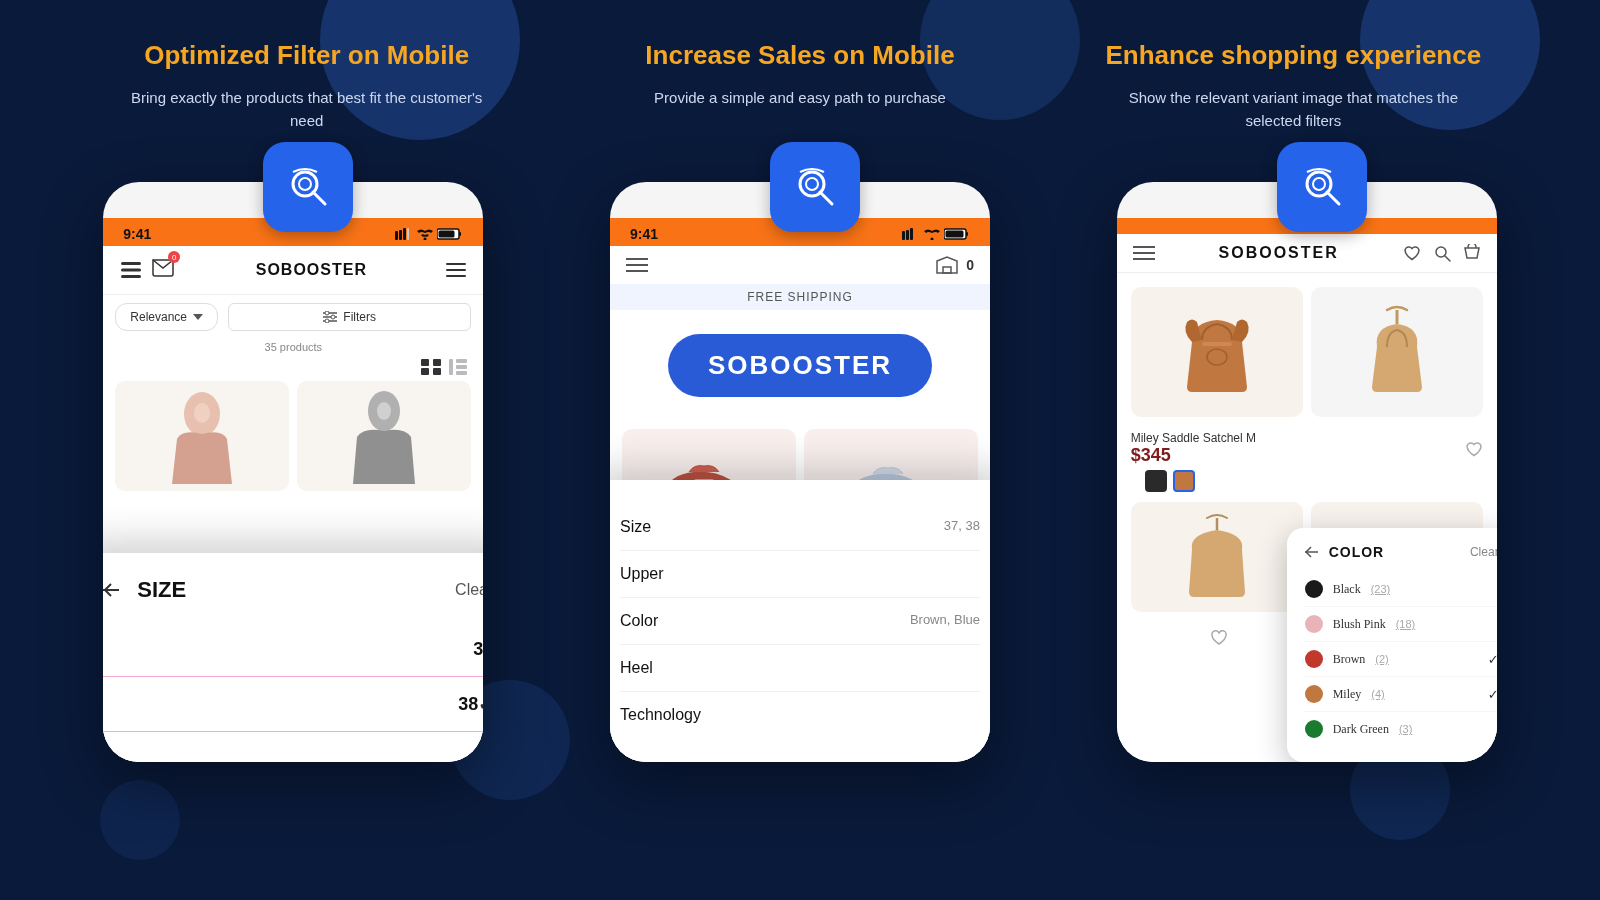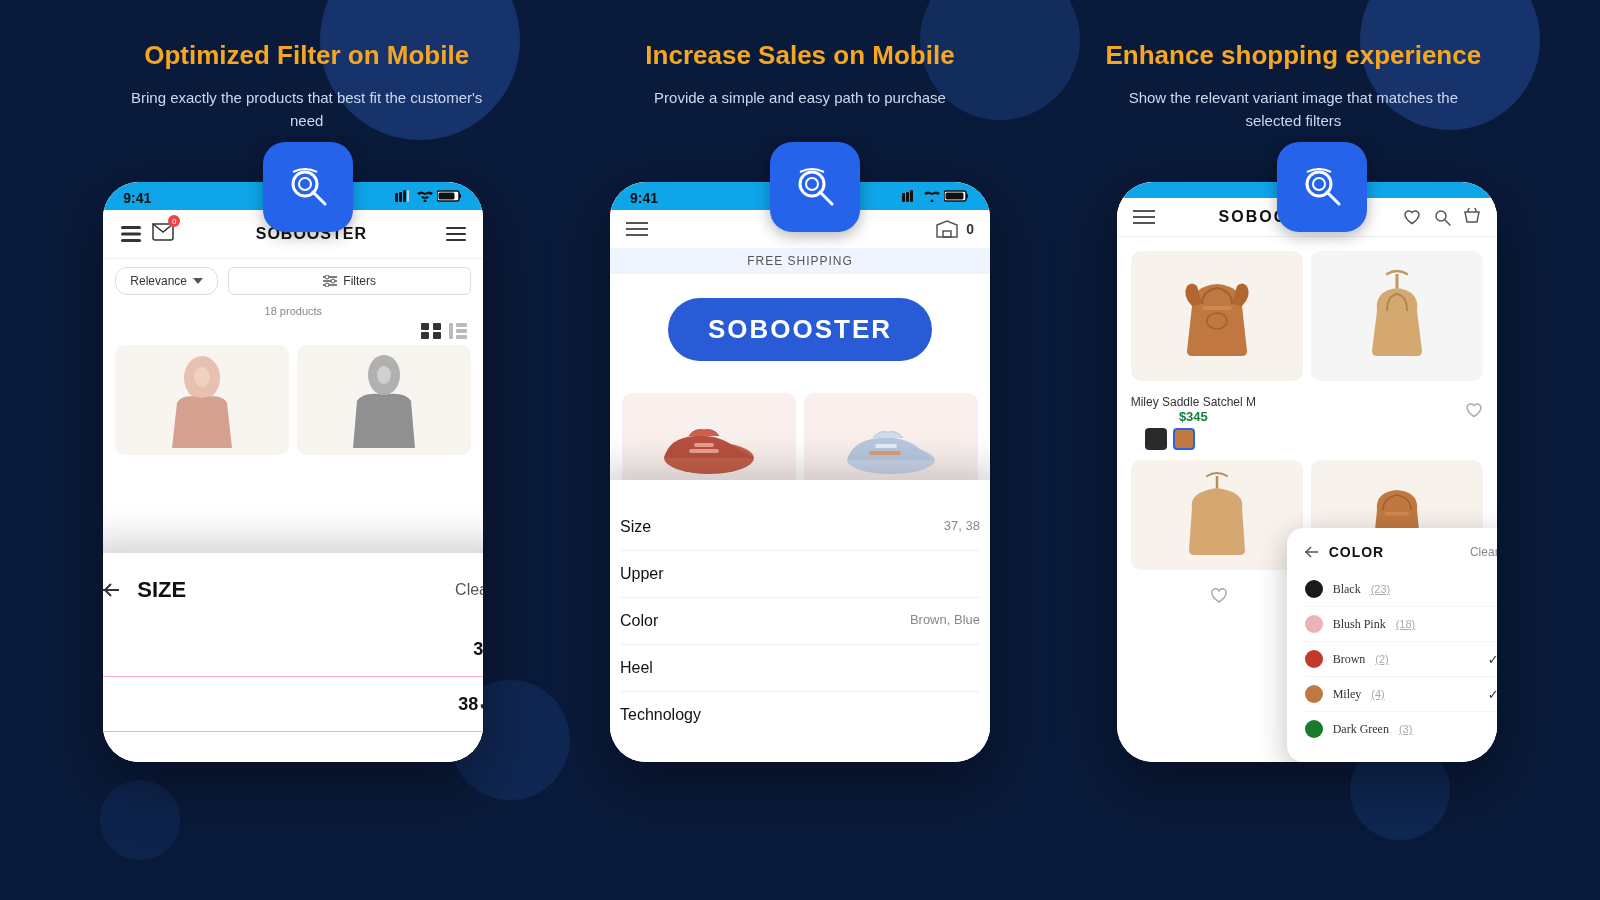--- a/index.html
+++ b/index.html
@@ -100,9 +100,10 @@
     .status-bar {
       display: flex;
       justify-content: space-between;
-      align-items: flex-start;
+      align-items: center;
       padding: 8px 20px 4px;
-      background: #0ea5e9;
+      background: #f97316;
+      margin-top: 36px;
     }
     .status-time {
       font-size: 14px;

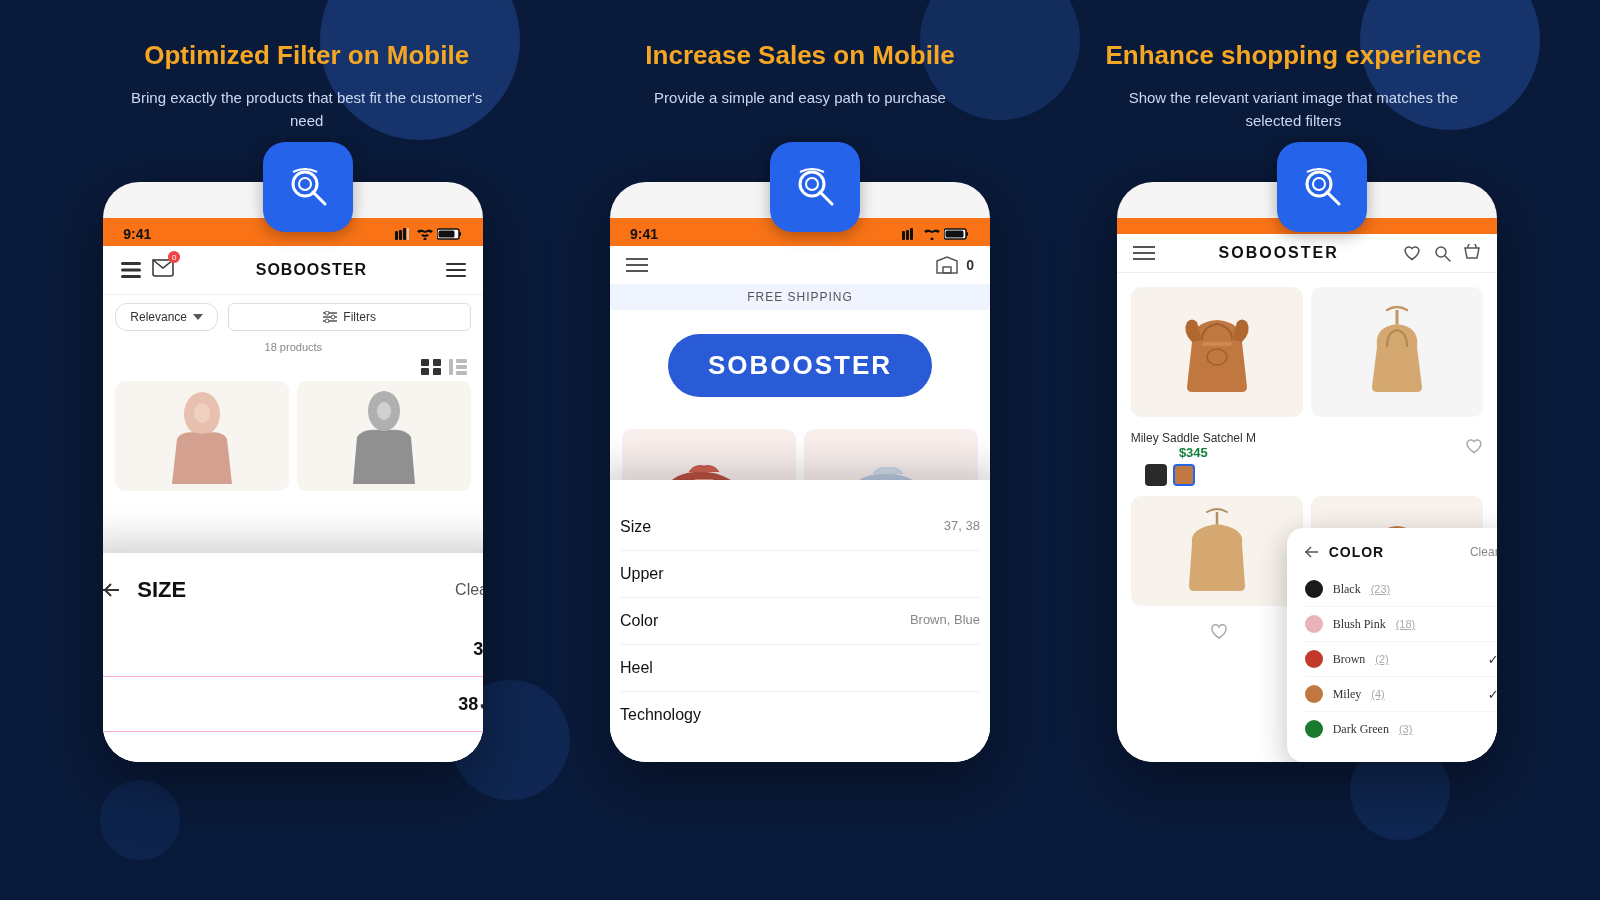--- a/index.html
+++ b/index.html
@@ -555,7 +555,7 @@
             <span>Filters</span>
           </div>
         </div>
-        <div class="products-count">18 products</div>
+        <div class="products-count">35 products</div>
         <div class="view-toggle">
           <svg width="20" height="16" viewBox="0 0 20 16">
               <rect x="0" y="0" width="8" height="7" rx="1" fill="#333"></rect>

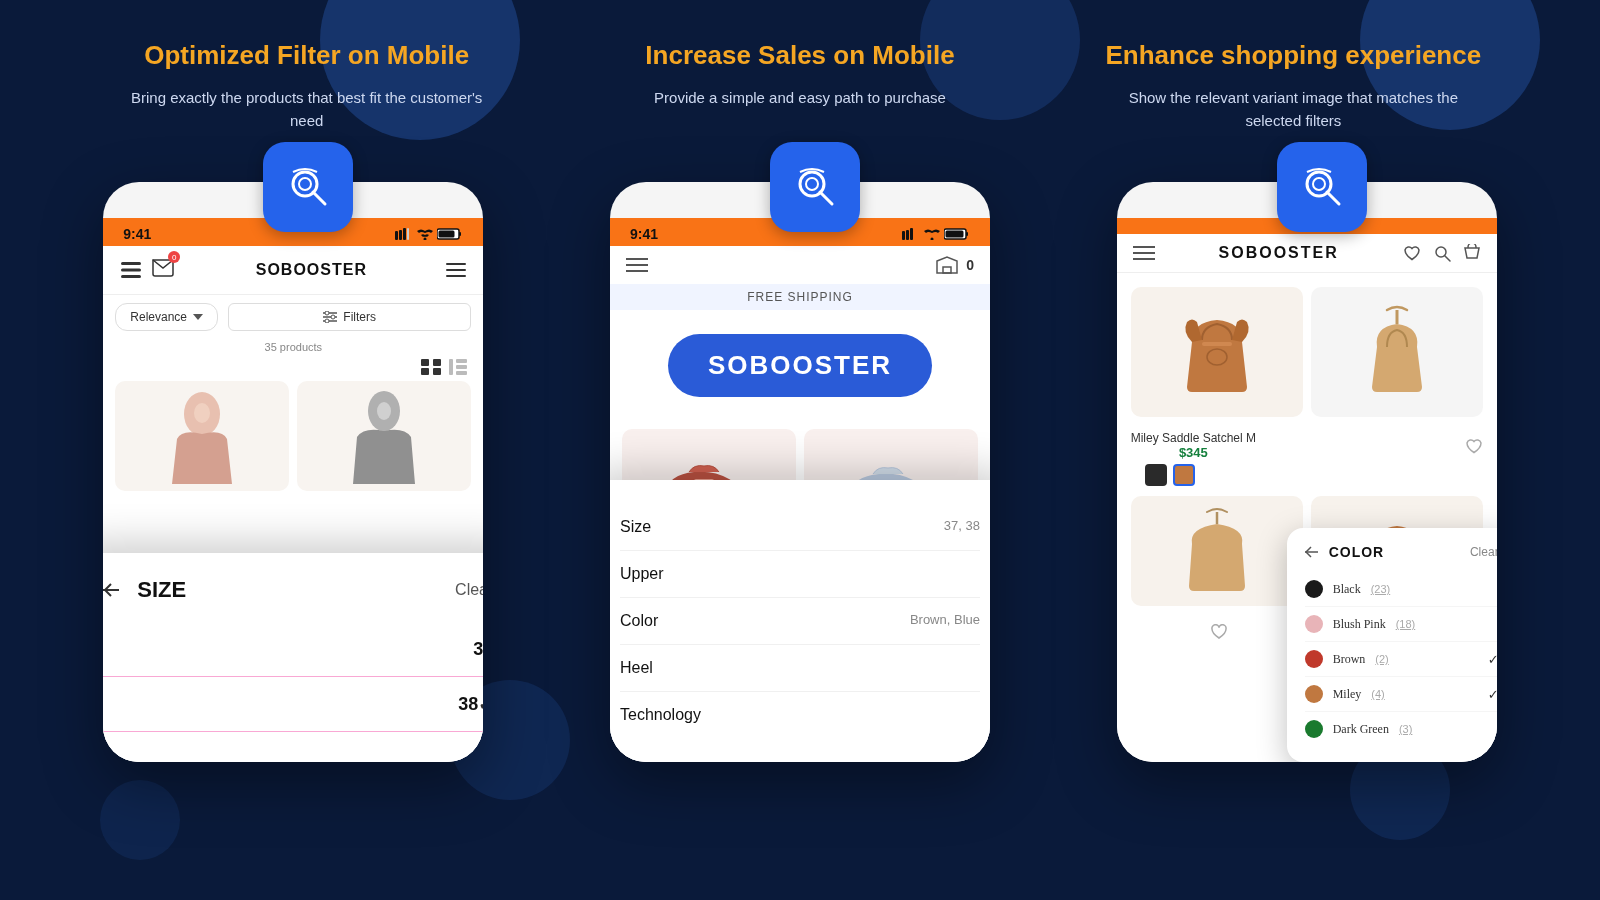--- a/index.html
+++ b/index.html
@@ -771,7 +771,7 @@
           </div>
         </div>
 
-        <div style="padding:0 14px;text-align:center;">
+        <div style="padding:0 14px;">
           <div style="display:flex;justify-content:space-between;align-items:center;">
             <div>
               <div class="product-name">Miley Saddle Satchel M</div>

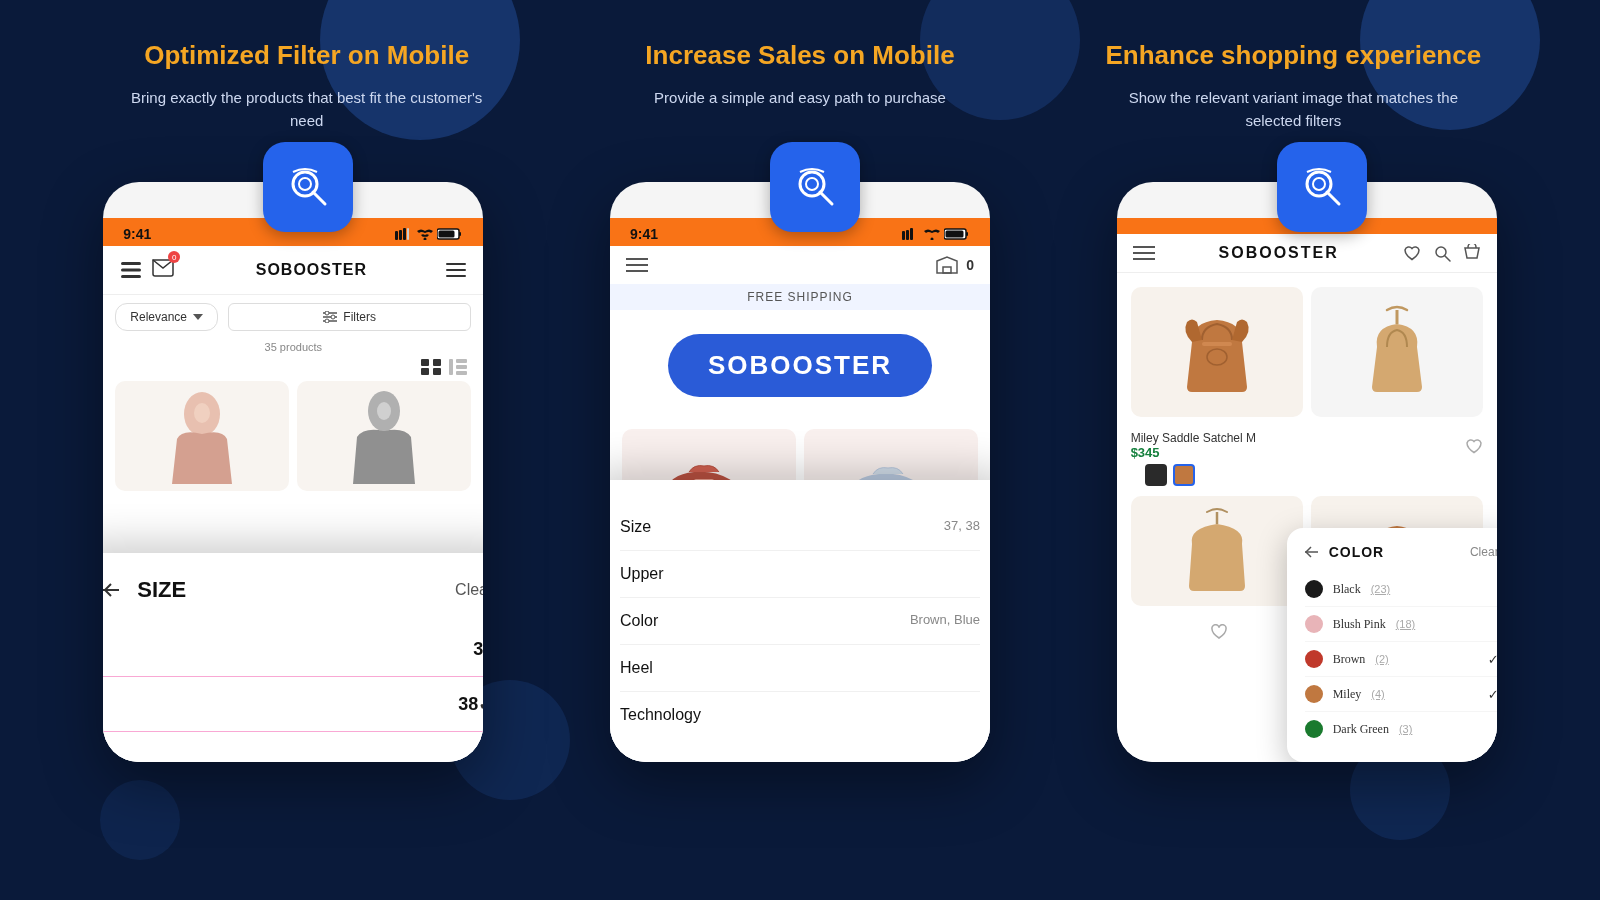--- a/index.html
+++ b/index.html
@@ -358,9 +358,9 @@
       color: #333;
     }
     .product-price {
-      font-size: 13px;
+      font-size: 18px;
       font-weight: 600;
-      color: #15803d;
+      color: #7f1d1d;
     }
     .color-swatches {
       display: flex;

